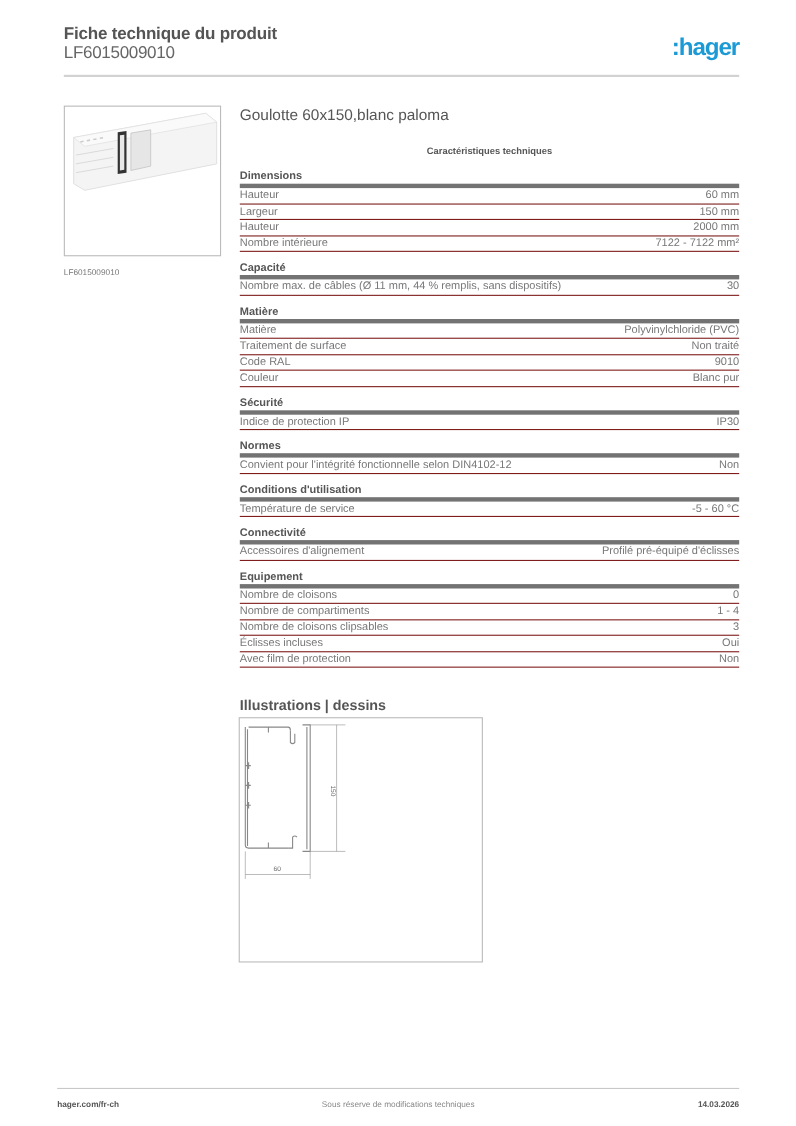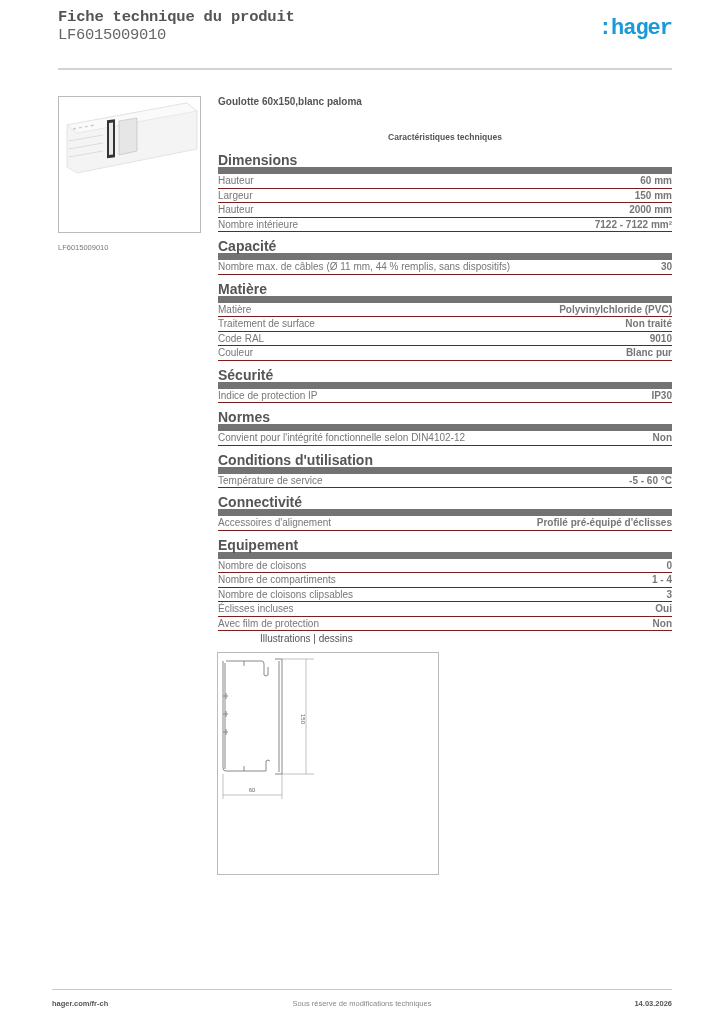--- a/index.html
+++ b/index.html
@@ -6,7 +6,7 @@
     html, body { width: 724px; height: 1024px; background: #ffffff; overflow: hidden; }
     body { position: relative; font-family: "Liberation Sans", sans-serif; color: #666; }
 
-    .header { position: absolute; left: 58px; top: 8px; width: 614px; font-family: Liberation Mono, monospace; }
+    .header { position: absolute; left: 58px; top: 22px; width: 614px; }
     .header .title { font-size: 15.5px; font-weight: bold; color: #555; line-height: 18px; letter-spacing: -0.2px; }
     .header .ref { font-size: 15.5px; color: #666; line-height: 18px; letter-spacing: -0.3px; }
     .logo { position: absolute; right: 0; top: 8px; font-size: 22px; font-weight: bold; color: #1b9ad6; letter-spacing: -1px; }

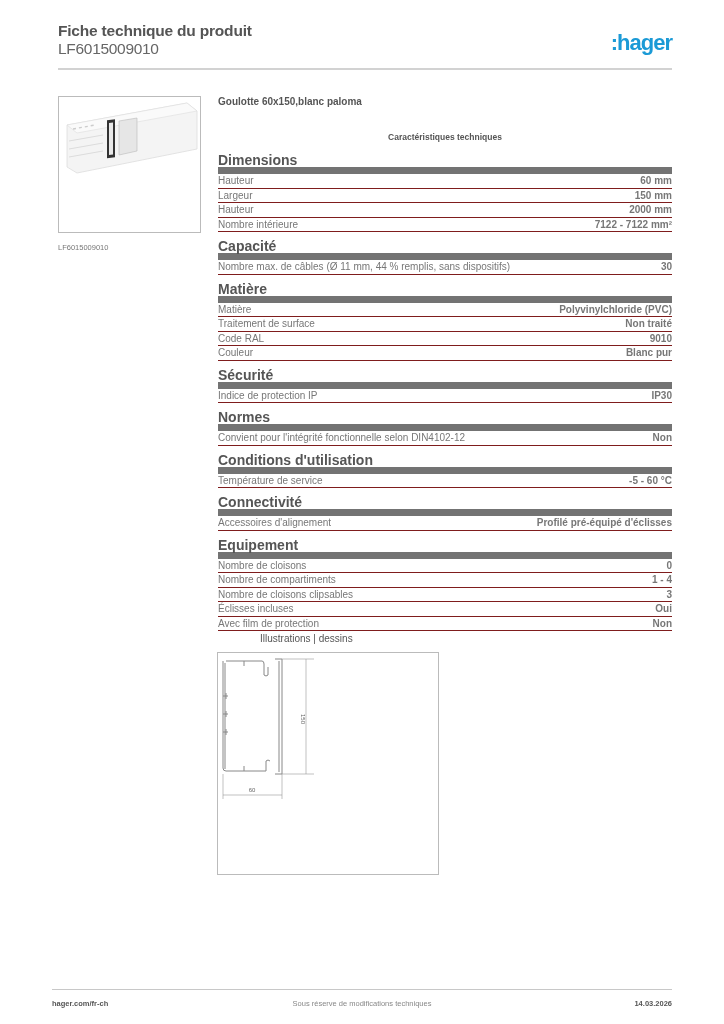--- a/index.html
+++ b/index.html
@@ -16,7 +16,7 @@
     .product-caption { position: absolute; left: 58px; top: 243px; font-size: 7.5px; color: #777; }
 
     .spec { position: absolute; left: 218px; top: 96px; width: 454px; }
-    .prod-name { font-size: 10px; font-weight: bold; color: #555; height: 36px; }
+    .prod-name { font-size: 14px; font-weight: normal; color: #555; height: 36px; }
     .spec-heading { font-size: 8.5px; font-weight: bold; color: #555; height: 22px; text-align: center; }
     .group { margin-bottom: 8px; }
     .group-title { font-size: 14px; font-weight: bold; color: #555; line-height: 13px; border-bottom: 7px solid #737373; }

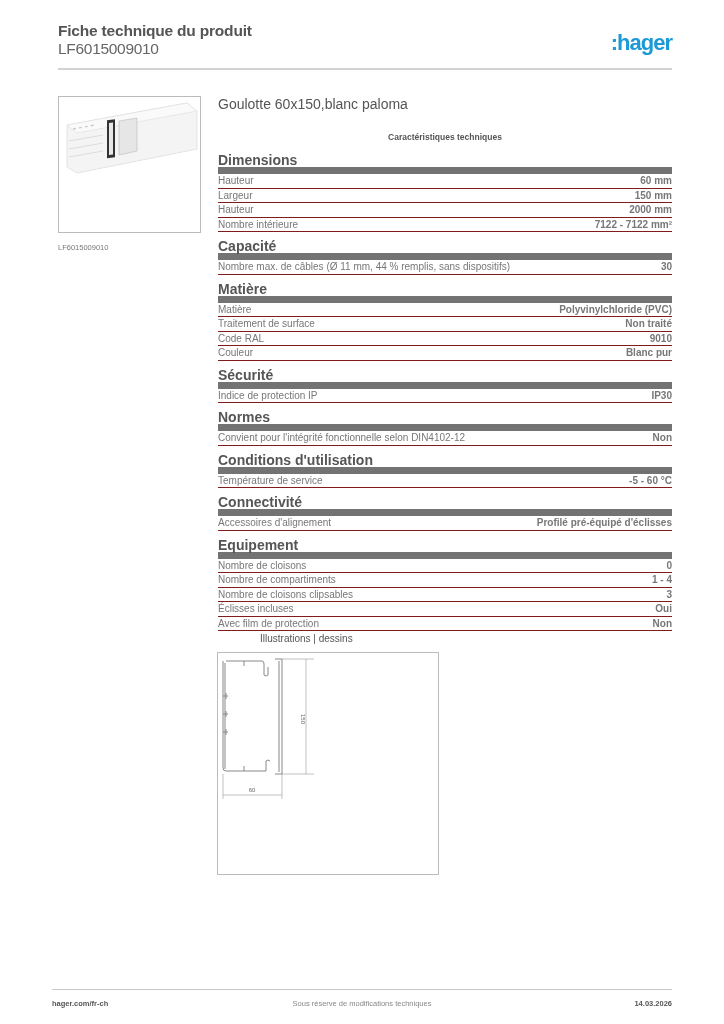--- a/index.html
+++ b/index.html
@@ -19,7 +19,7 @@
     .prod-name { font-size: 14px; font-weight: normal; color: #555; height: 36px; }
     .spec-heading { font-size: 8.5px; font-weight: bold; color: #555; height: 22px; text-align: center; }
     .group { margin-bottom: 8px; }
-    .group-title { font-size: 14px; font-weight: bold; color: #555; line-height: 13px; border-bottom: 7px solid #737373; }
+    .group-title { font-size: 10px; font-weight: bold; color: #555; line-height: 13px; border-bottom: 4px solid #737373; }
     .row { display: flex; justify-content: space-between; font-size: 10px; color: #777; line-height: 13.5px; border-bottom: 1px solid #7f1d1d; }
     .row .val { text-align: center; font-weight: bold; }
 

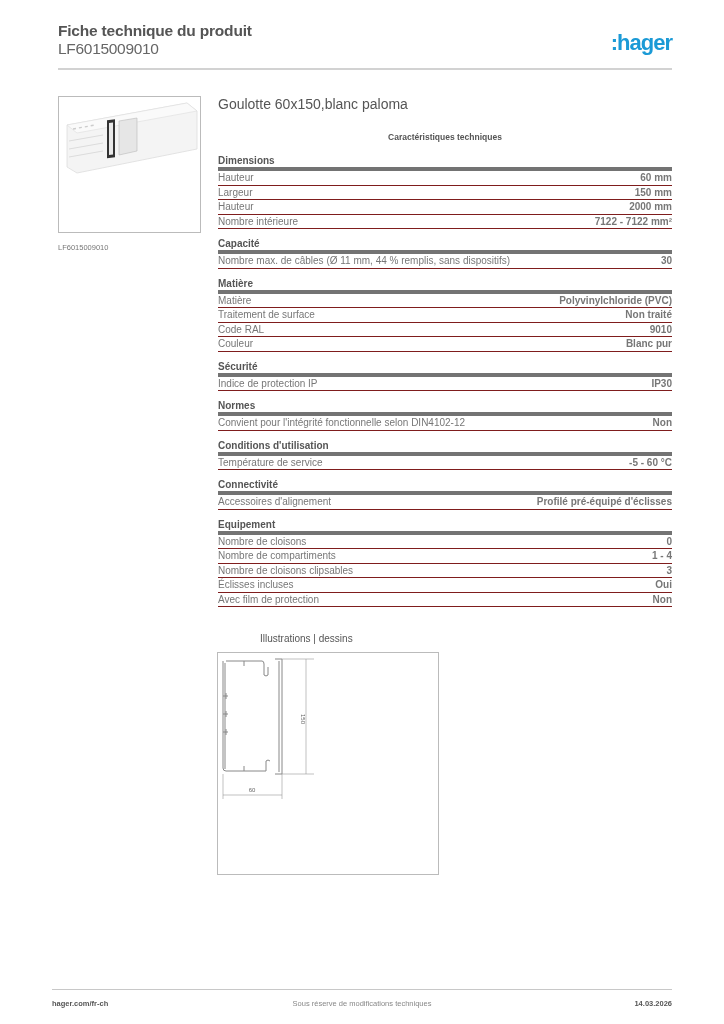--- a/index.html
+++ b/index.html
@@ -21,7 +21,7 @@
     .group { margin-bottom: 8px; }
     .group-title { font-size: 10px; font-weight: bold; color: #555; line-height: 13px; border-bottom: 4px solid #737373; }
     .row { display: flex; justify-content: space-between; font-size: 10px; color: #777; line-height: 13.5px; border-bottom: 1px solid #7f1d1d; }
-    .row .val { text-align: center; font-weight: bold; }
+    .row .val { text-align: center; }
 
     .illus-title { position: absolute; left: 218px; top: 633px; font-size: 10px; font-weight: normal; color: #555; margin-left: 42px; }
     .drawing-box { position: absolute; left: 217px; top: 652px; width: 222px; height: 223px; border: 1px solid #bbb; background: #fff; }

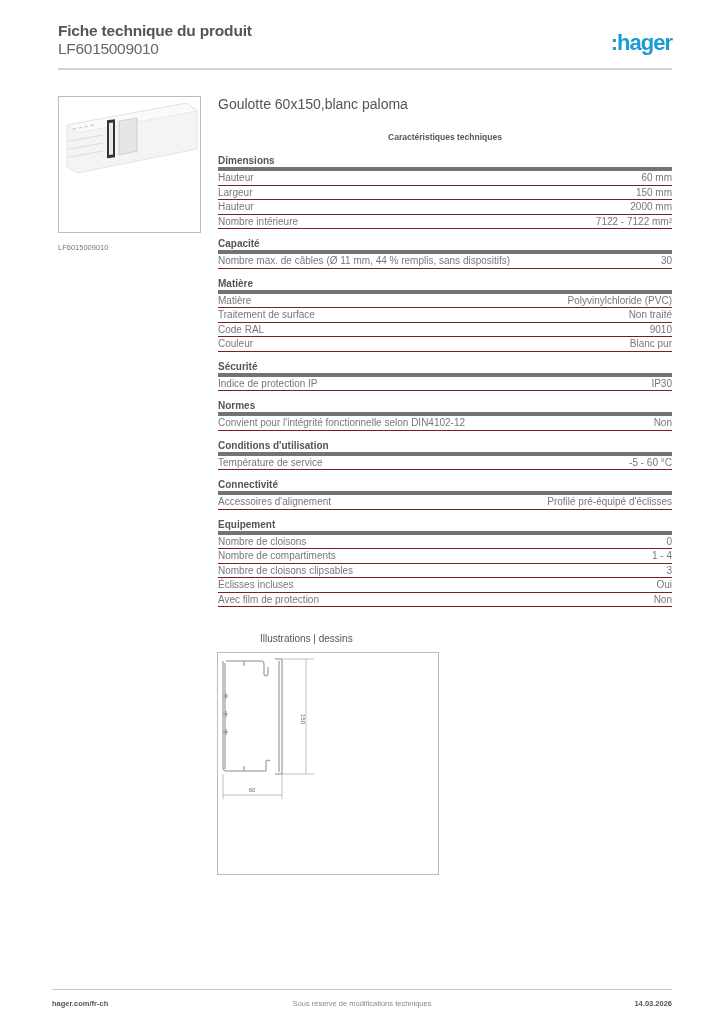--- a/index.html
+++ b/index.html
@@ -23,7 +23,7 @@
     .row { display: flex; justify-content: space-between; font-size: 10px; color: #777; line-height: 13.5px; border-bottom: 1px solid #7f1d1d; }
     .row .val { text-align: center; }
 
-    .illus-title { position: absolute; left: 218px; top: 633px; font-size: 10px; font-weight: normal; color: #555; margin-left: 42px; }
+    .illus-title { position: absolute; left: 218px; top: 633px; font-size: 13px; font-weight: bold; color: #555; }
     .drawing-box { position: absolute; left: 217px; top: 652px; width: 222px; height: 223px; border: 1px solid #bbb; background: #fff; }
 
     .footer-rule { position: absolute; left: 52px; top: 989px; width: 620px; height: 1px; background: #c8c8c8; }

